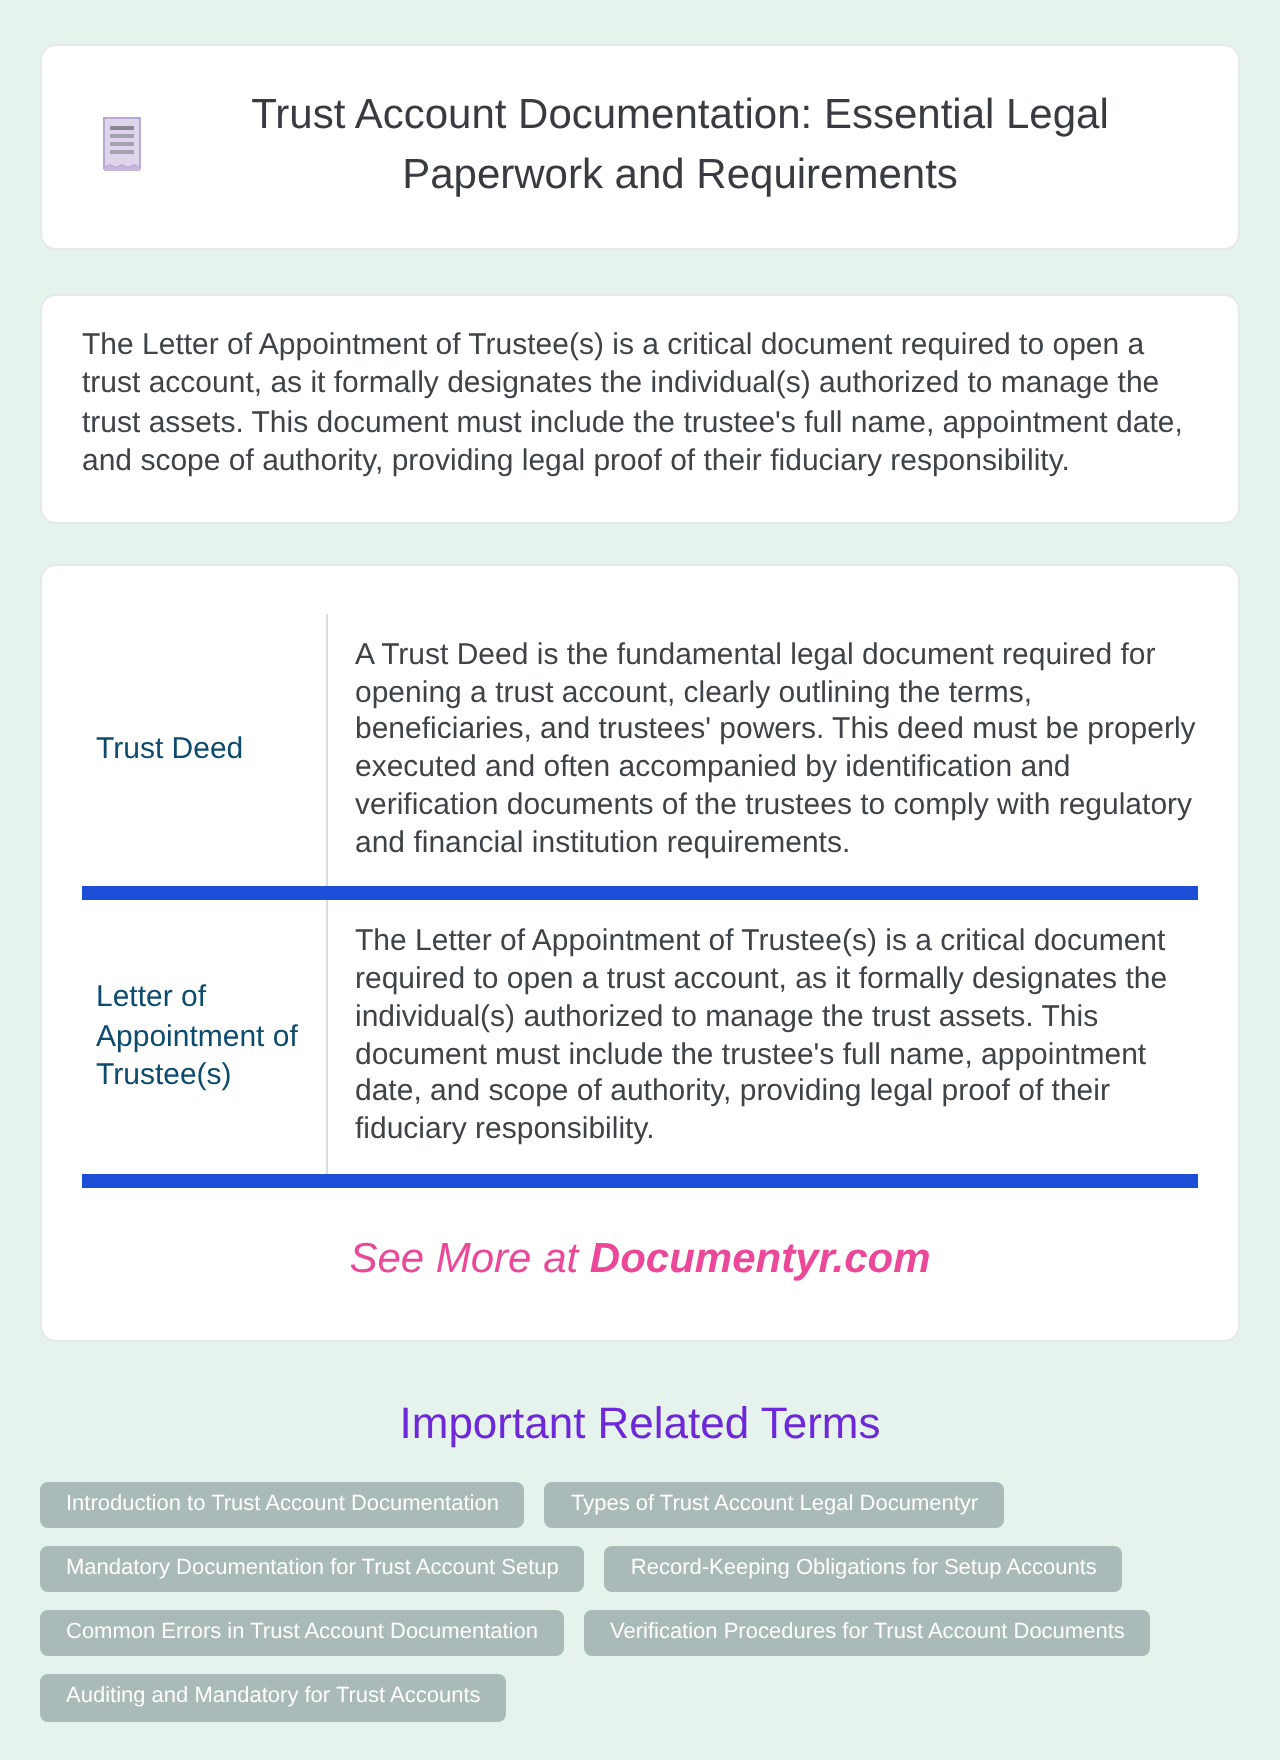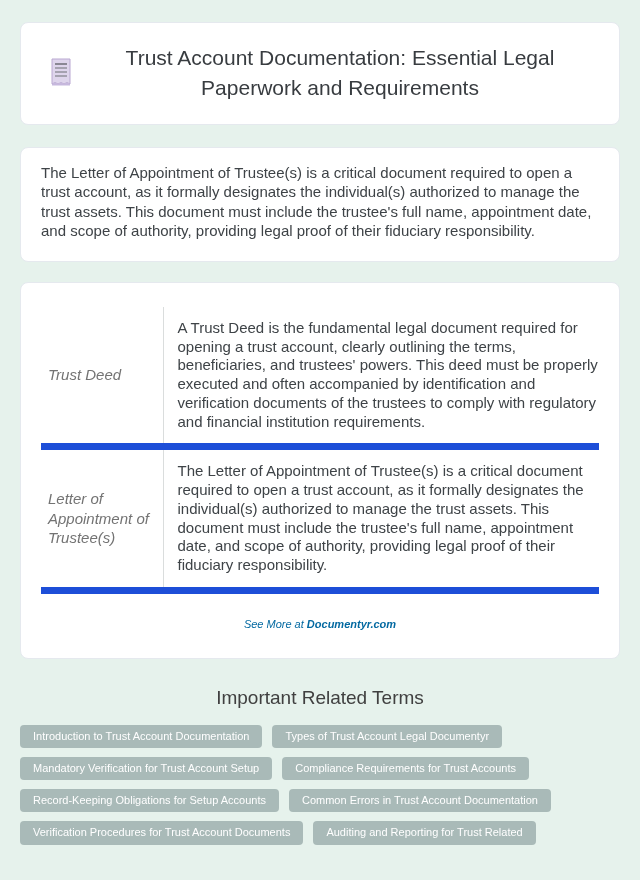--- a/index.html
+++ b/index.html
@@ -39,7 +39,7 @@
   table.terms-table td { vertical-align: middle; }
   td.term-cell {
     width: 122px; padding: 12px 12px 12px 7px;
-    border-right: 1px solid #dadddd; line-height: 1.3; color: #737373; font-style: italic;
+    border-right: 1px solid #dadddd; line-height: 1.3; color: #0c4a6e;
   }
   td.desc-cell { padding: 12px 0 12px 14px; line-height: 1.25; color: #3e4347; }
   table.terms-table tr td { border-bottom: 7px solid #1d4ed8; }

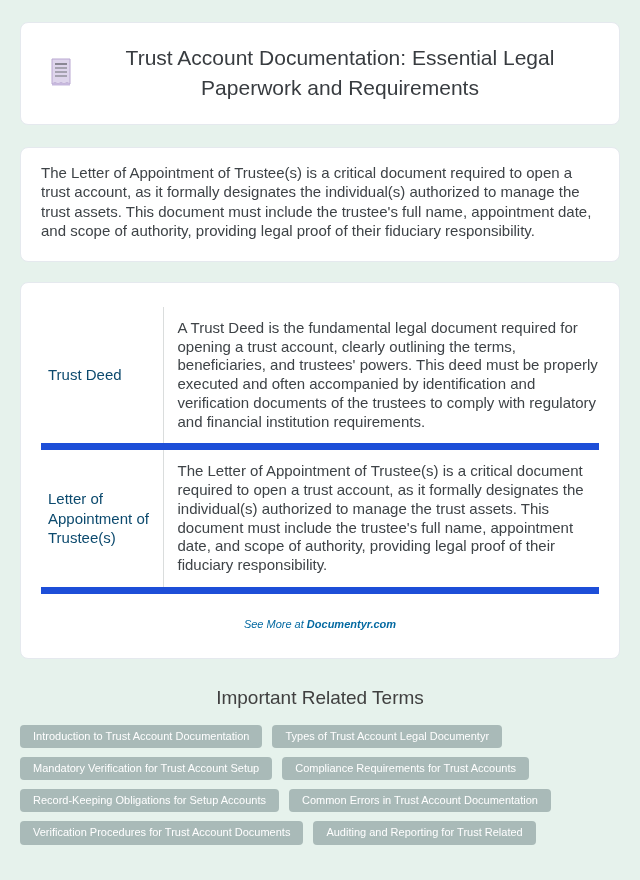--- a/index.html
+++ b/index.html
@@ -46,7 +46,7 @@
 
   .see-more {
     text-align: center; margin-top: 24px;
-    font-style: italic; font-size: 11px; color: #0369a1;
+    font-style: italic; font-size: 21px; color: #ec4899;
   }
   .see-more .site { font-weight: bold; }
 

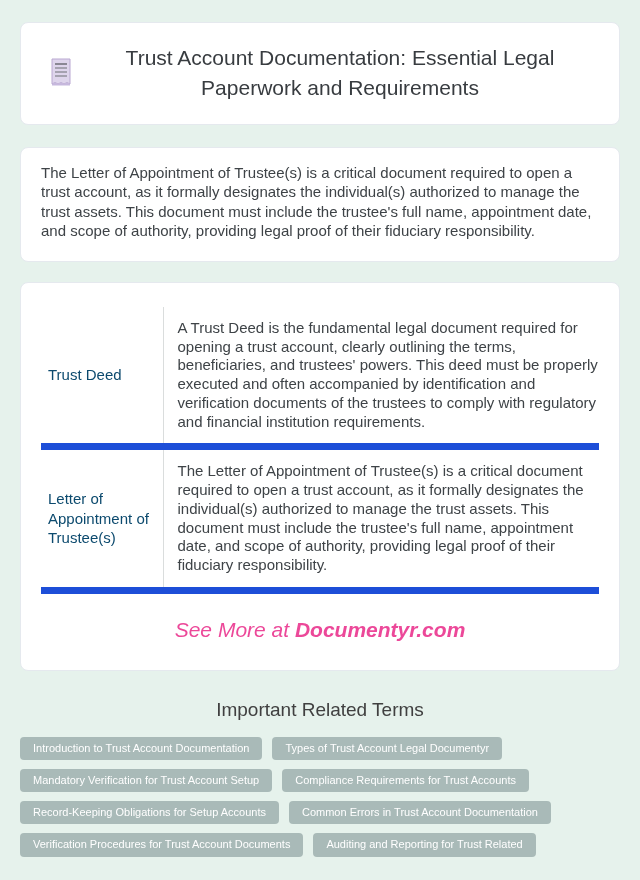--- a/index.html
+++ b/index.html
@@ -52,8 +52,8 @@
 
   
   .related-heading {
-    text-align: center; font-size: 19px; font-weight: 400;
-    color: #404040; margin: 0 0 16px;
+    text-align: center; font-size: 22px; font-weight: 400;
+    color: #6d28d9; margin: 0 0 16px;
   }
   .pills {
     display: flex; flex-wrap: wrap; gap: 9px 10px;

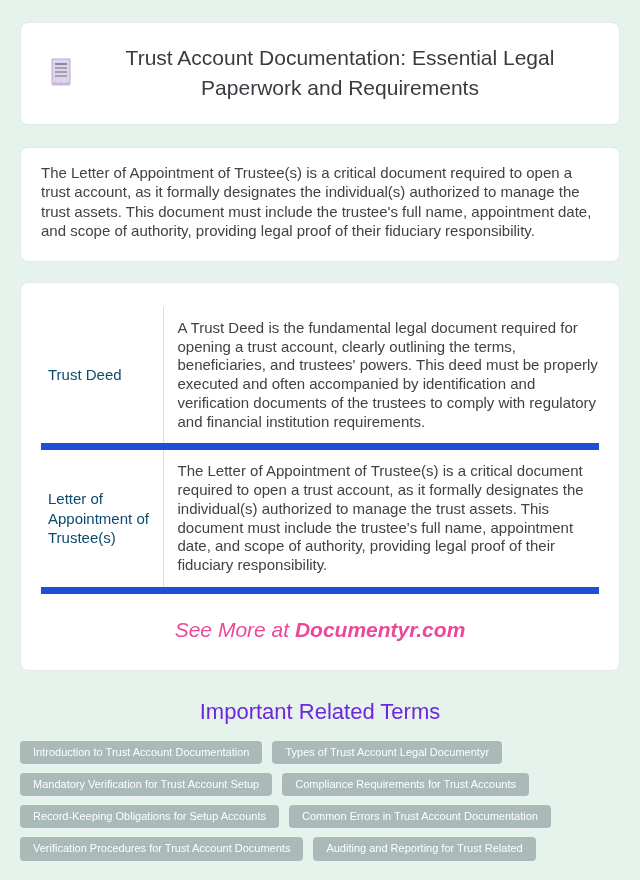--- a/index.html
+++ b/index.html
@@ -113,7 +113,7 @@
   <div class="pills">
     <button class="pill">Introduction to Trust Account Documentation</button>
     <button class="pill">Types of Trust Account Legal Documentyr</button>
-    <button class="pill">Mandatory Verification for Trust Account Setup</button>
+    <button class="pill">Mandatory Documentation for Trust Account Setup</button>
     <button class="pill">Compliance Requirements for Trust Accounts</button>
     <button class="pill">Record-Keeping Obligations for Setup Accounts</button>
     <button class="pill">Common Errors in Trust Account Documentation</button>

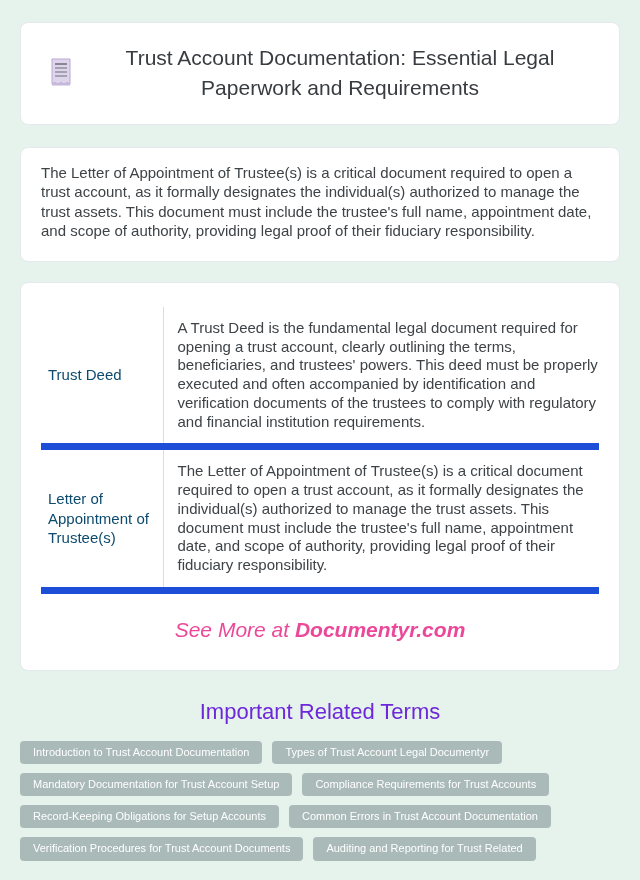--- a/index.html
+++ b/index.html
@@ -114,7 +114,6 @@
     <button class="pill">Introduction to Trust Account Documentation</button>
     <button class="pill">Types of Trust Account Legal Documentyr</button>
     <button class="pill">Mandatory Documentation for Trust Account Setup</button>
-    <button class="pill">Compliance Requirements for Trust Accounts</button>
     <button class="pill">Record-Keeping Obligations for Setup Accounts</button>
     <button class="pill">Common Errors in Trust Account Documentation</button>
     <button class="pill">Verification Procedures for Trust Account Documents</button>

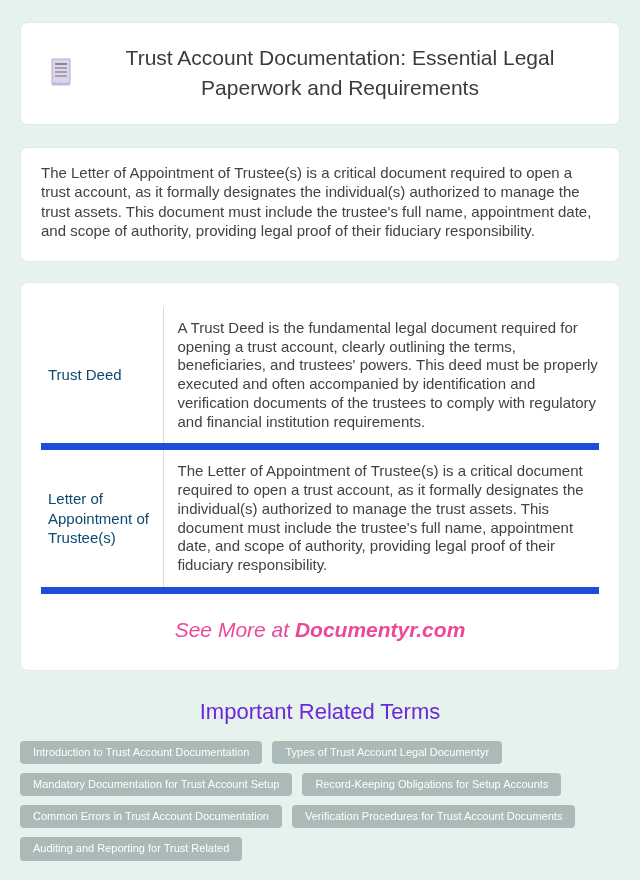--- a/index.html
+++ b/index.html
@@ -117,7 +117,7 @@
     <button class="pill">Record-Keeping Obligations for Setup Accounts</button>
     <button class="pill">Common Errors in Trust Account Documentation</button>
     <button class="pill">Verification Procedures for Trust Account Documents</button>
-    <button class="pill">Auditing and Reporting for Trust Related</button>
+    <button class="pill">Auditing and Mandatory for Trust Accounts</button>
 
   </div>
 

